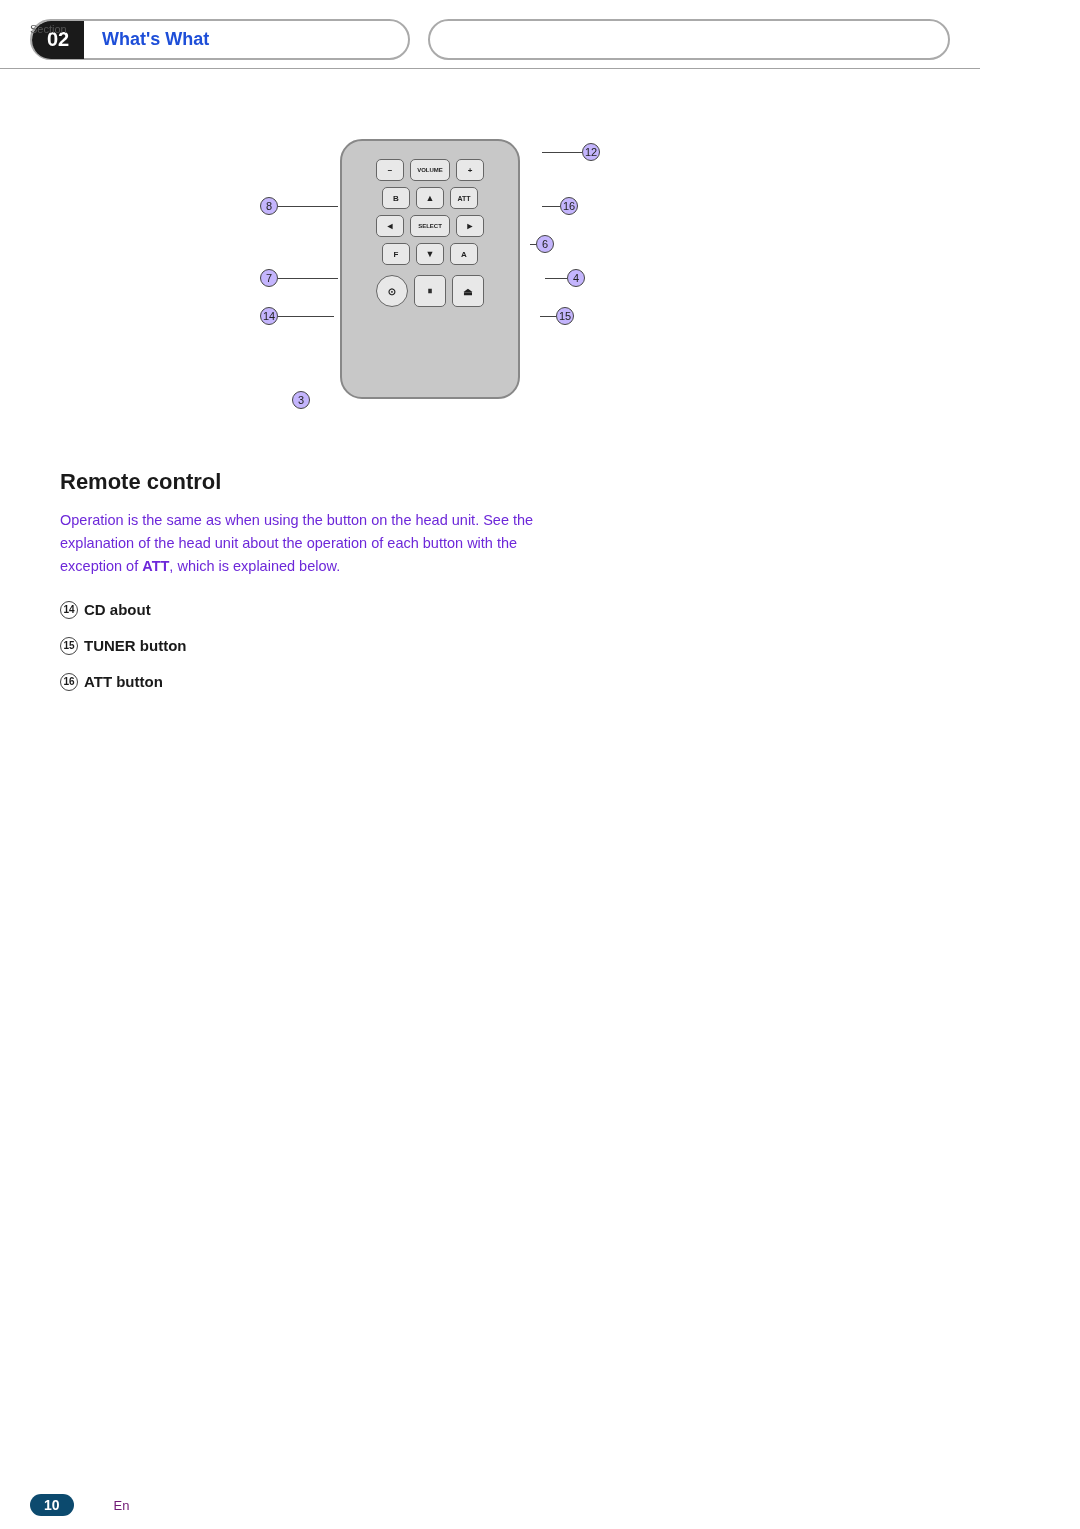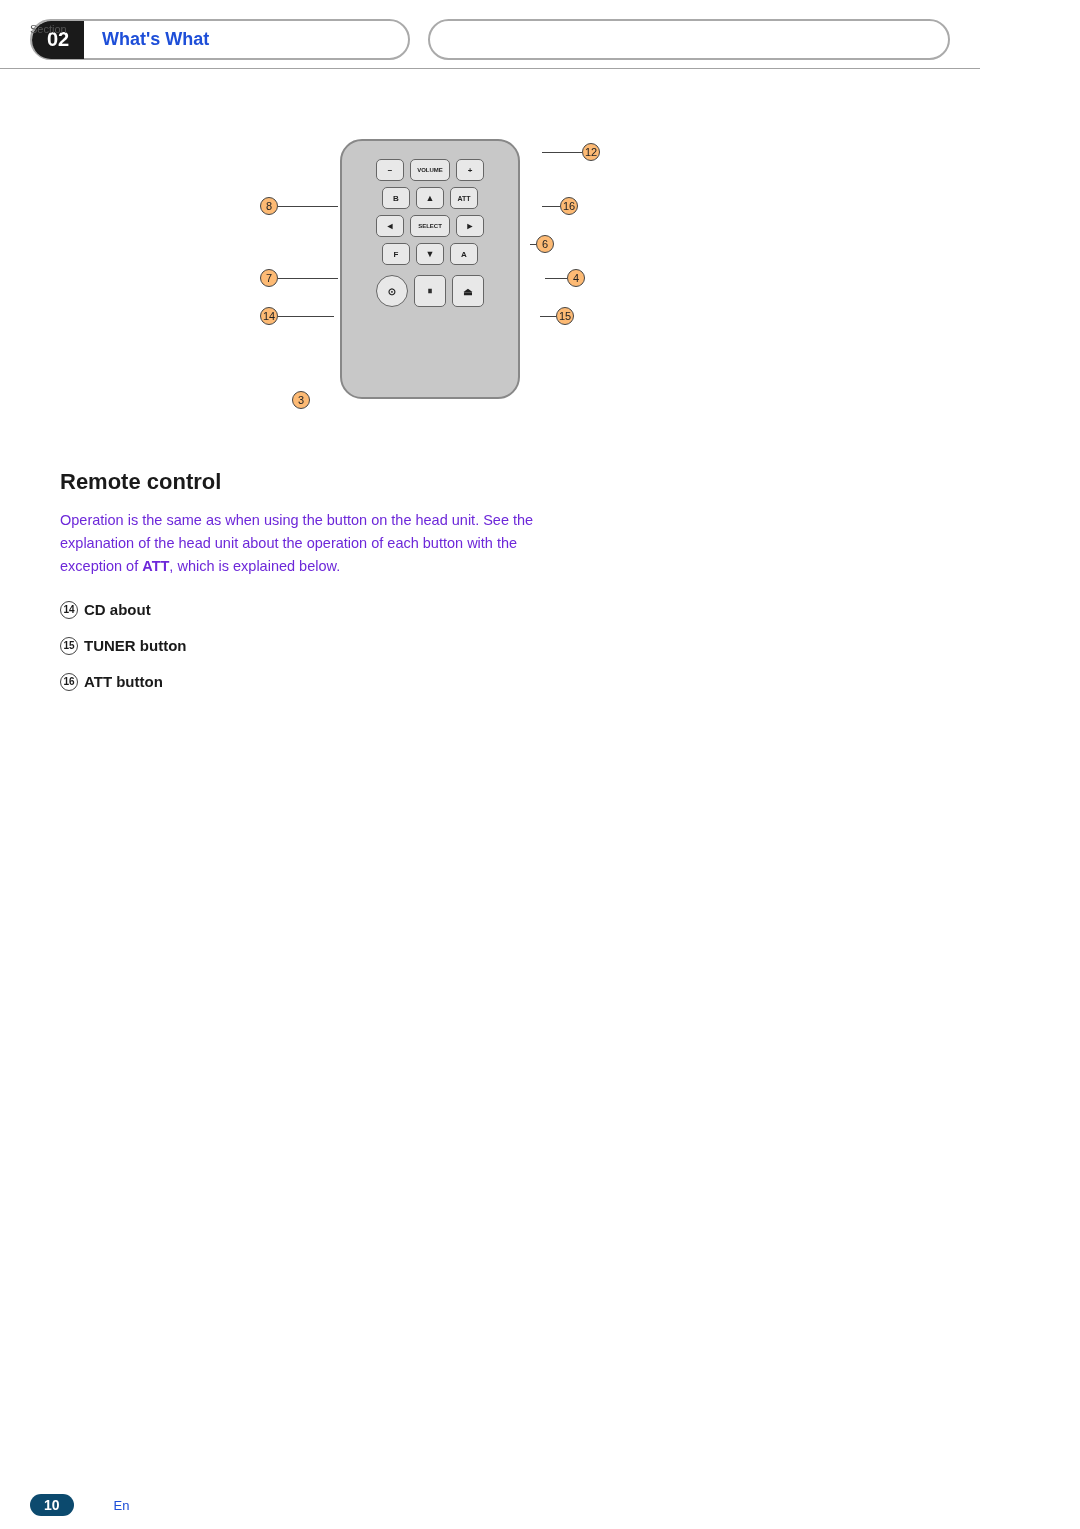--- a/index.html
+++ b/index.html
@@ -171,7 +171,7 @@
       border: 1.5px solid #444;
       border-radius: 50%;
       font-size: 11px;
-      background: #fdba74;
+      background: #c4b5fd;
     }
 
     .callout-line {

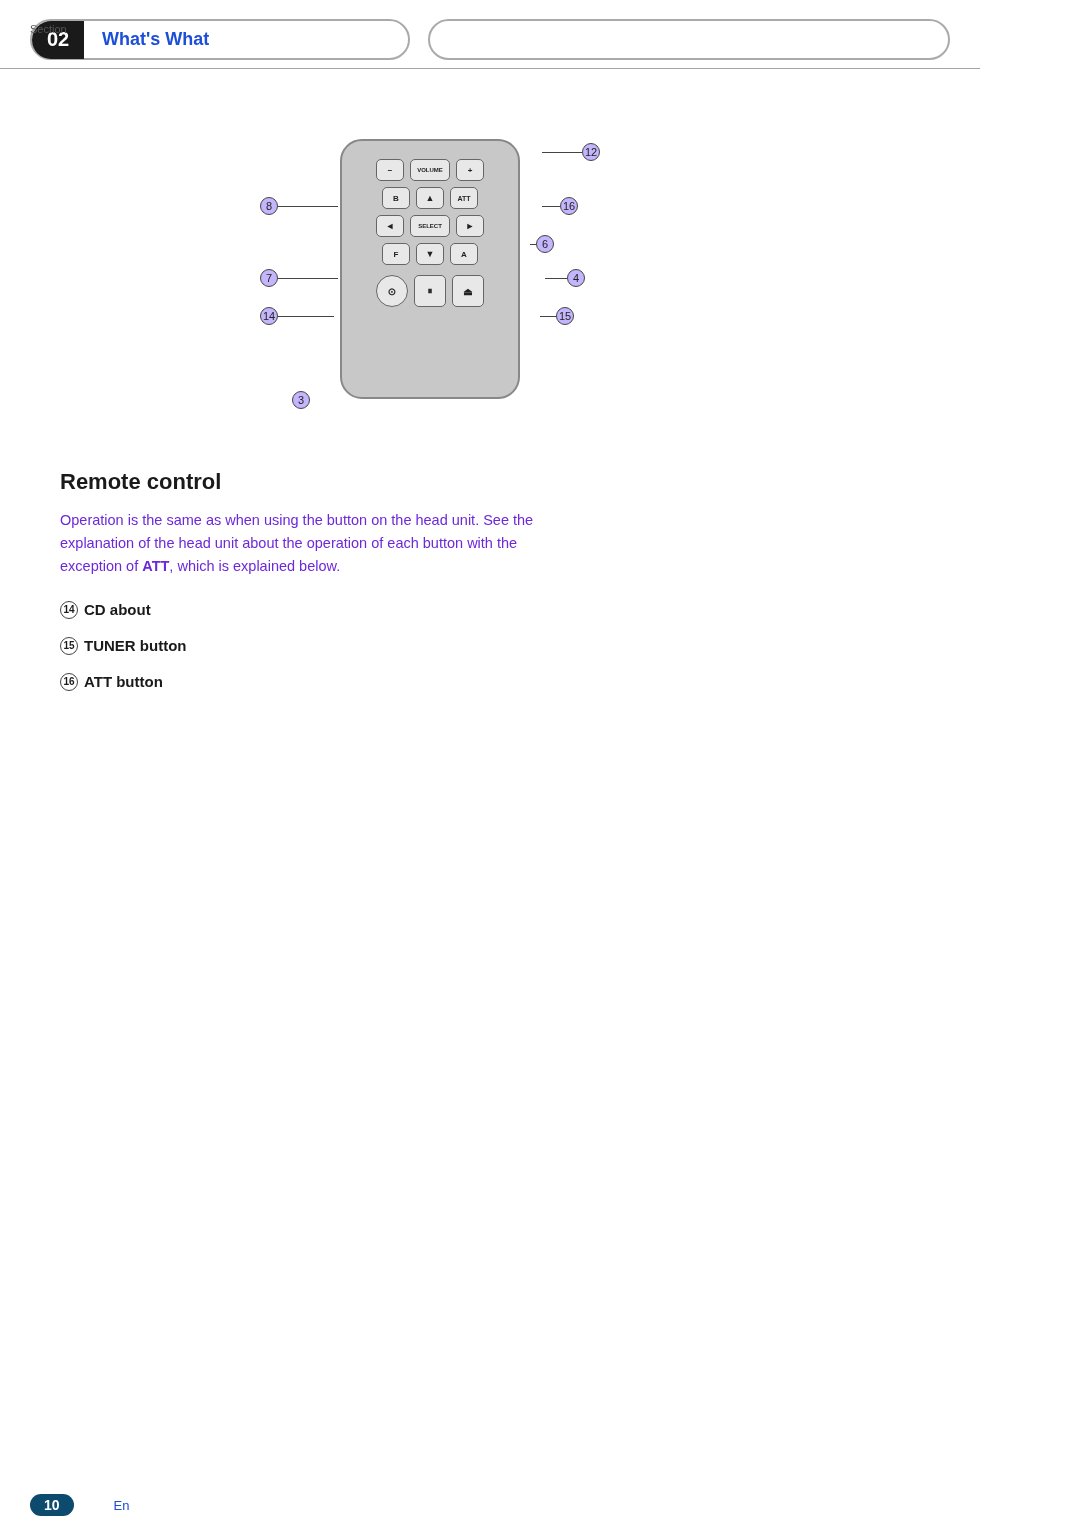--- a/index.html
+++ b/index.html
@@ -254,7 +254,7 @@
 
     .lang-label {
       font-size: 13px;
-      color: #1d4ed8;
+      color: #701a75;
       padding-left: 32px;
     }
 

